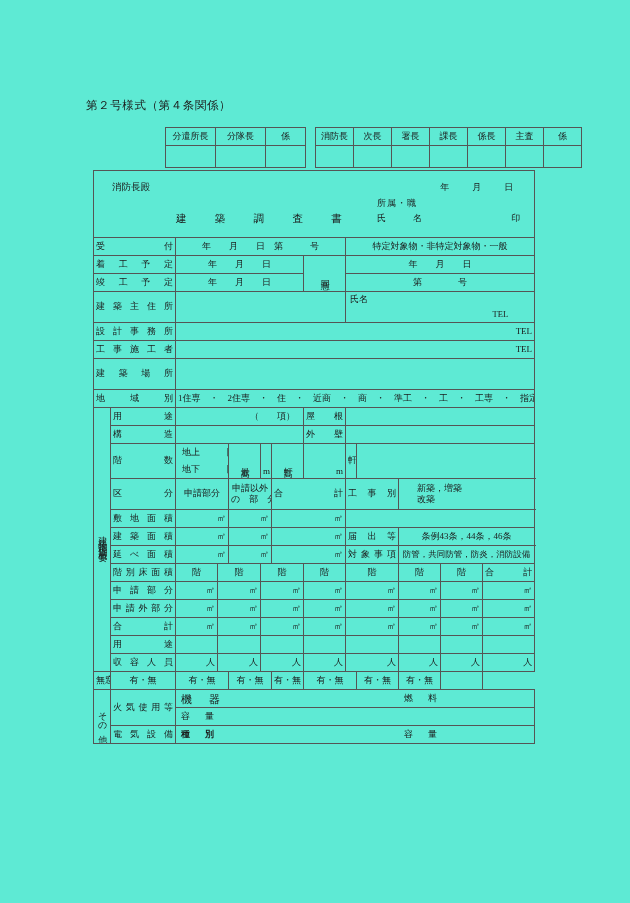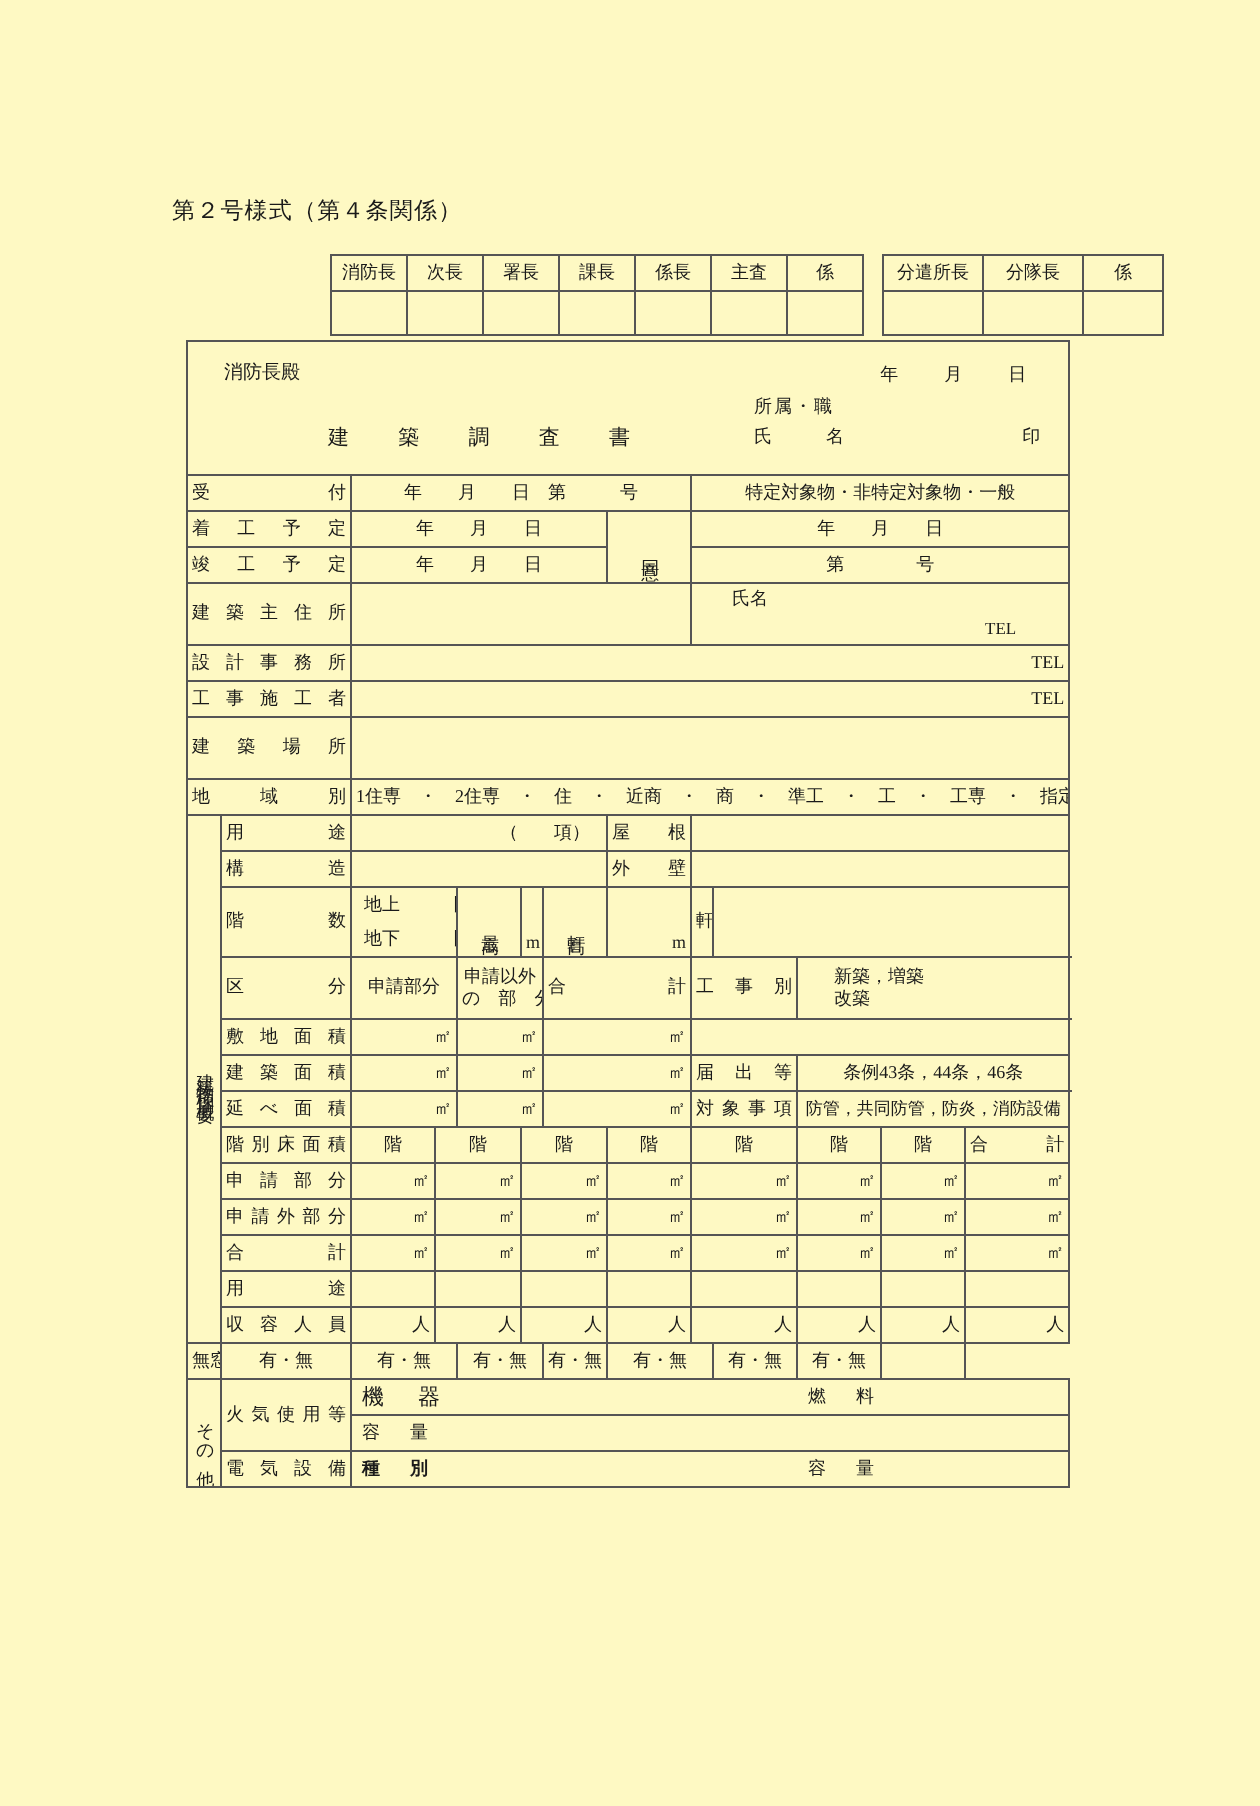--- a/index.html
+++ b/index.html
@@ -21,7 +21,7 @@
     left: 0; top: 0;
     width: 630px;
     height: 903px;
-    background: #fef9c3;
+    background: #5eead4;
   }
 
   

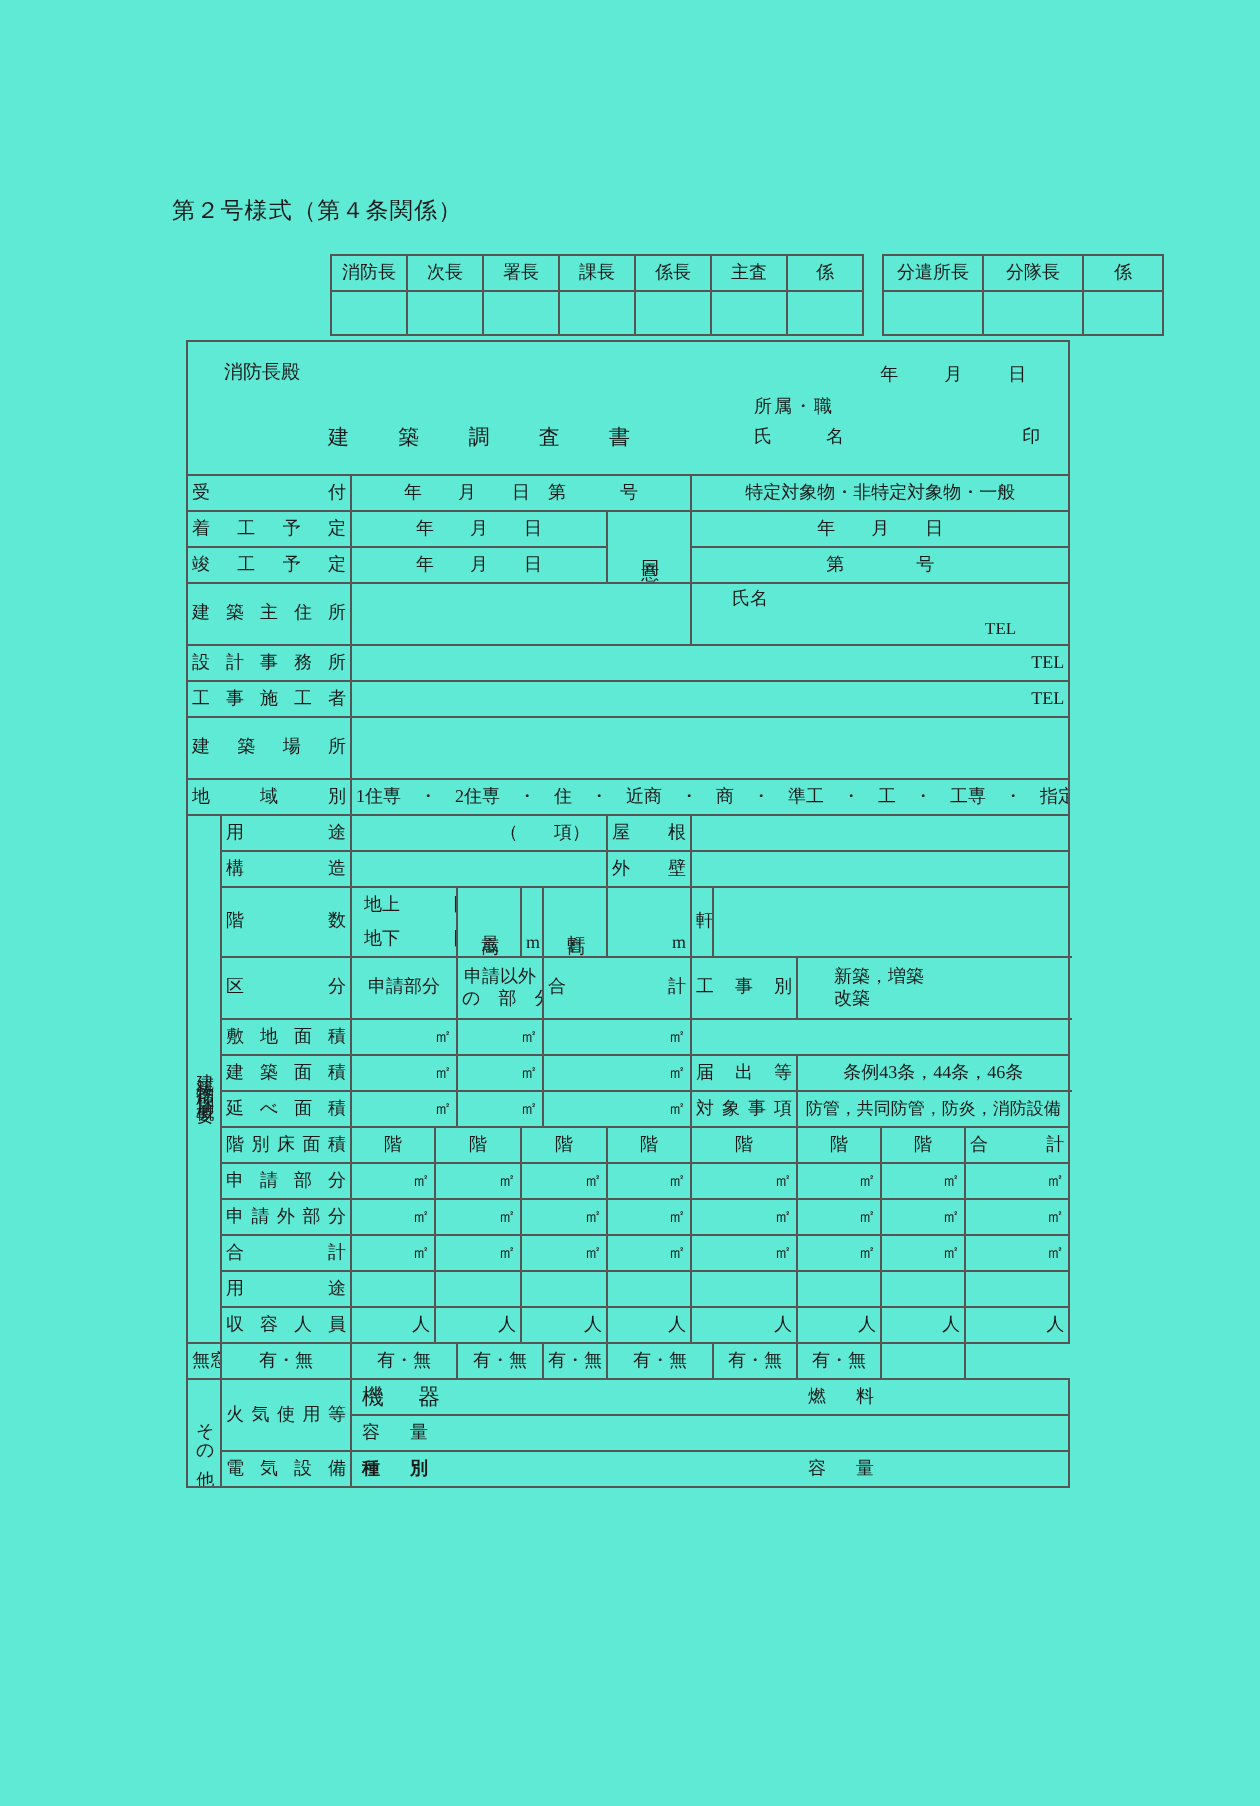--- a/index.html
+++ b/index.html
@@ -160,6 +160,21 @@
   <div class="form-title">第２号様式（第４条関係）</div>
 
   <div class="approval-wrap">
+    <table class="stamp-table right">
+      <tbody>
+          <tr>
+        <td class="wide">分遣所長</td>
+        <td class="wide">分隊長</td>
+        <td class="narrow">係</td>
+      </tr>
+      <tr class="blank">
+        <td class="wide"></td>
+        <td class="wide"></td>
+        <td class="narrow"></td>
+      </tr>
+    </tbody>
+      </table>
+
     <table class="stamp-table left">
       <tbody>
           <tr>
@@ -179,21 +194,6 @@
         <td></td>
         <td></td>
         <td></td>
-      </tr>
-    </tbody>
-      </table>
-
-    <table class="stamp-table right">
-      <tbody>
-          <tr>
-        <td class="wide">分遣所長</td>
-        <td class="wide">分隊長</td>
-        <td class="narrow">係</td>
-      </tr>
-      <tr class="blank">
-        <td class="wide"></td>
-        <td class="wide"></td>
-        <td class="narrow"></td>
       </tr>
     </tbody>
       </table>

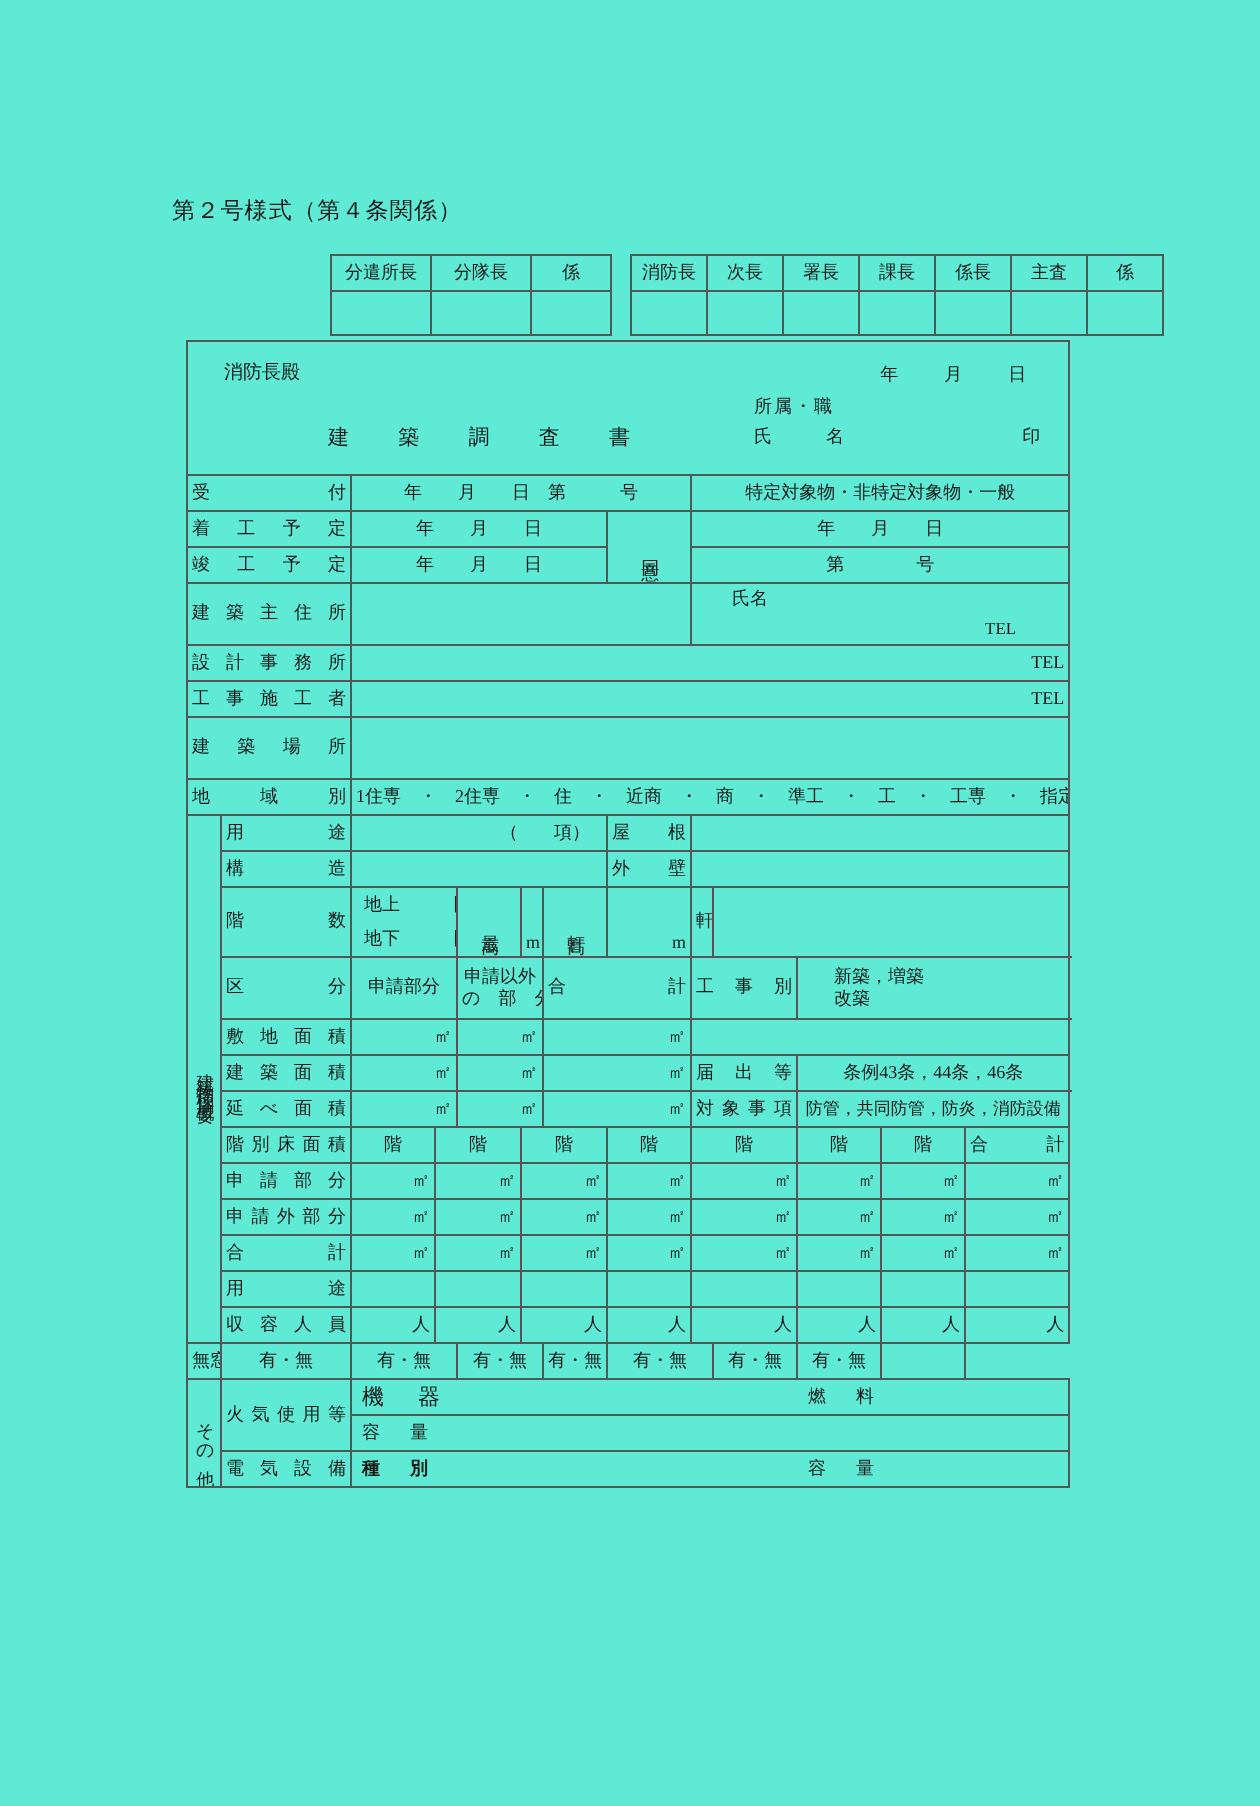--- a/index.html
+++ b/index.html
@@ -135,8 +135,9 @@
     letter-spacing: 7px;
   }
   .hdr-doctitle {
-    position: absolute; left: 68px; top: 42px; font-size: 10.5px;
+    position: absolute; left: 80px; top: 42px; font-size: 10.5px;
     letter-spacing: 11px;
+    font-family: Liberation Mono, monospace;
   }
   .hdr-affil {
     position: absolute; left: 281px; top: 27px; font-size: 9px;

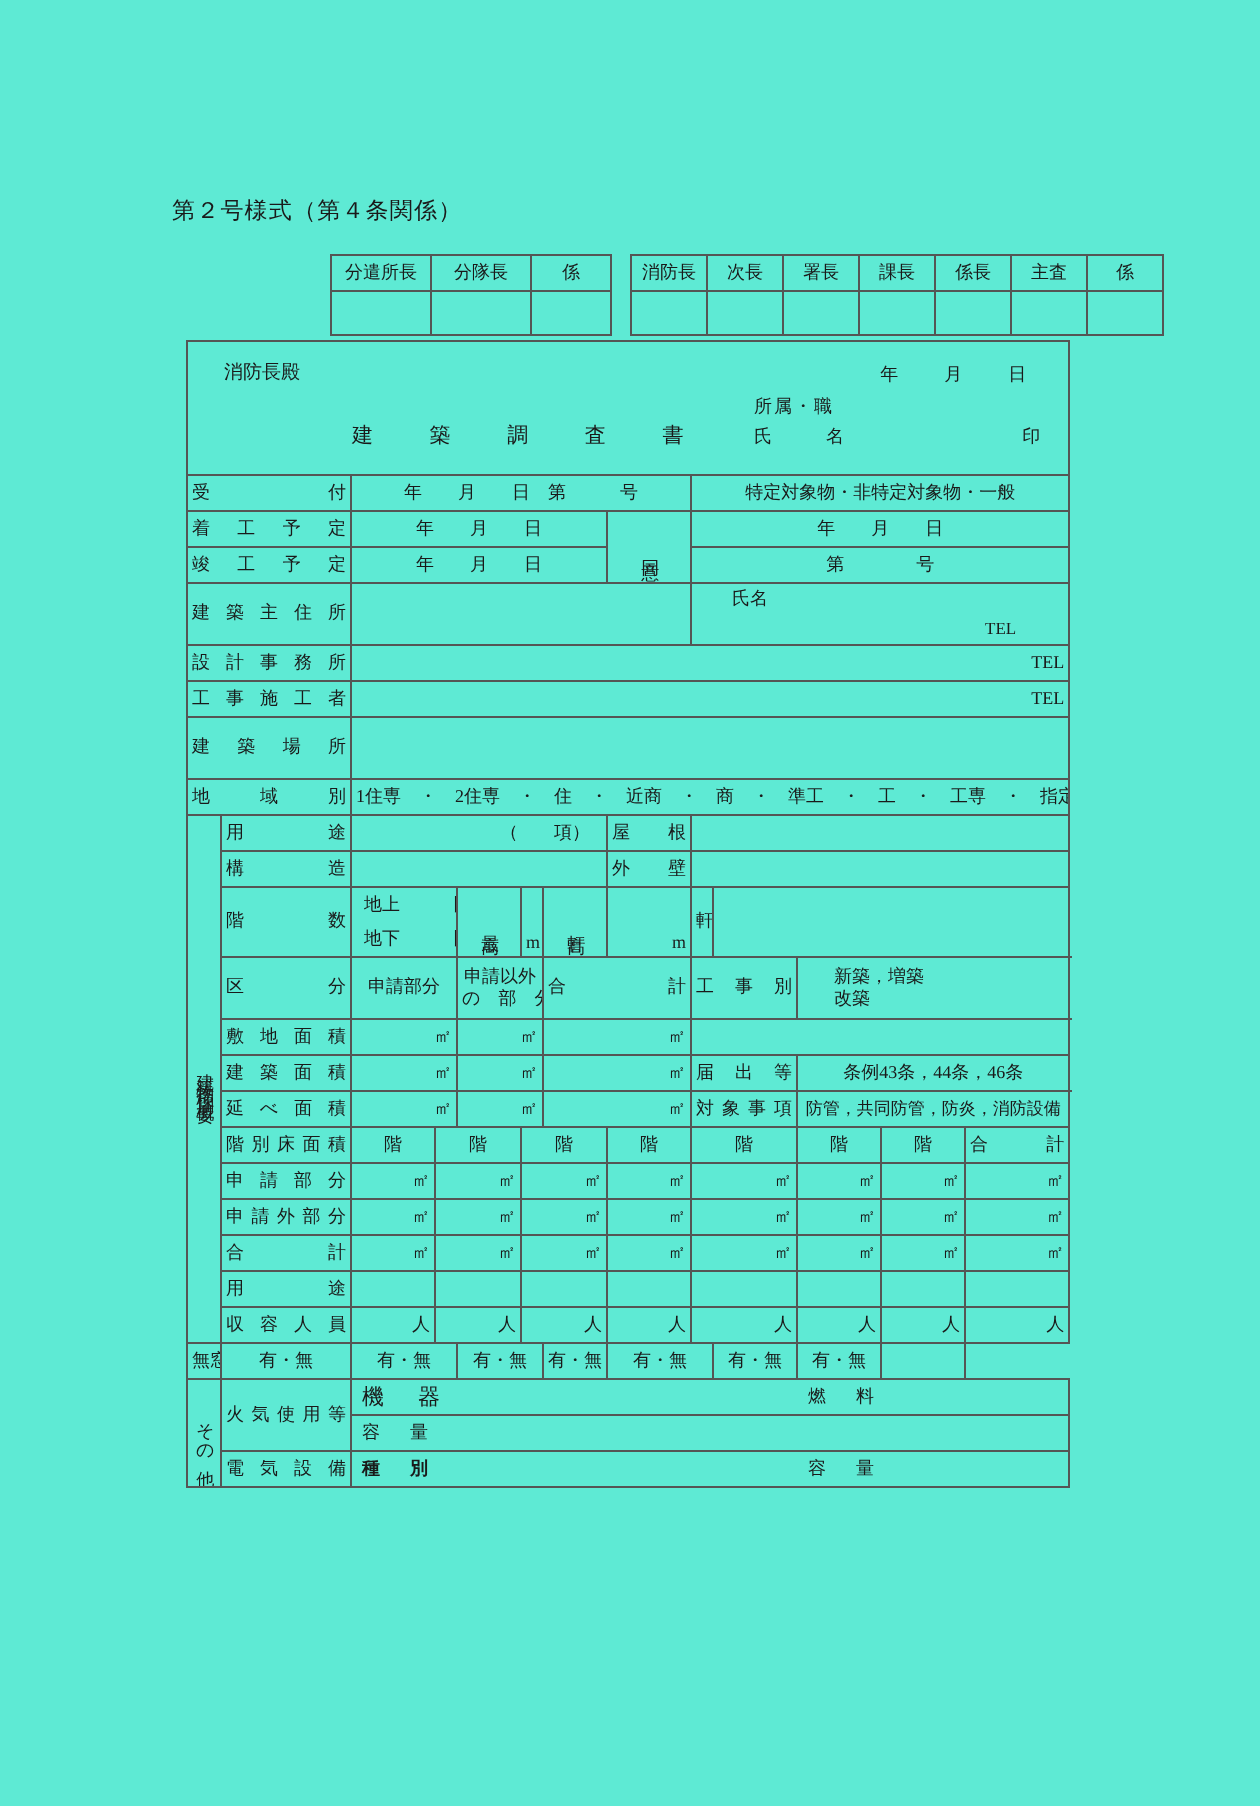--- a/index.html
+++ b/index.html
@@ -256,7 +256,7 @@
       <td colspan="2" class="just" style="height:30px">建築主住所</td>
       <td colspan="6" class="l"></td>
       <td colspan="5" class="l" style="position:relative;padding:0">
-        <span style="position:absolute;left:20px;top:2px;font-size:9px;">氏名</span>
+        <span style="position:absolute;left:4px;top:2px;font-size:9px;">氏名</span>
         <span style="position:absolute;right:26px;bottom:2px;font-size:8.5px;">TEL</span>
       </td>
     </tr>

